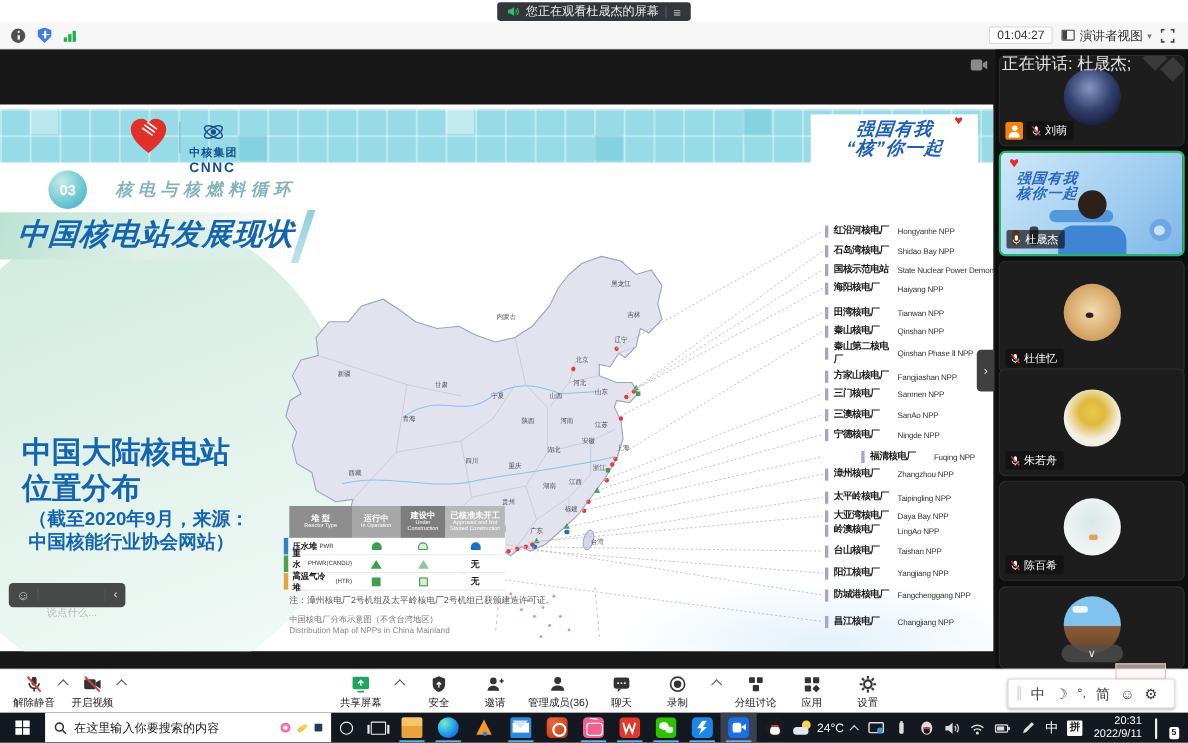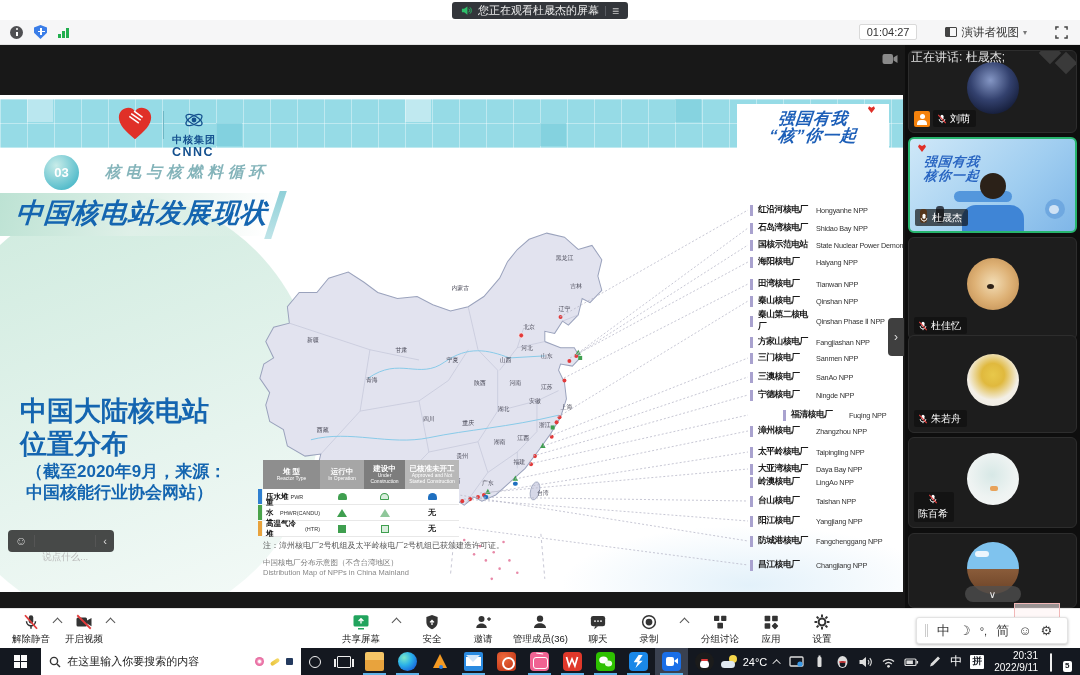--- a/index.html
+++ b/index.html
@@ -26,7 +26,7 @@
   .ic-shield::after { content:""; position:absolute; left:3.5px; top:5.5px; width:7px; height:1.8px; background:#fff; }
   .ic-signal { display:flex; align-items:flex-end; gap:1.5px; height:11px; }
   .ic-signal i { width:2.6px; background:#21ae4e; display:block; }
-  .cb-right { margin-left:auto; display:flex; align-items:center; gap:28px; margin-right:12px; }
+  .cb-right { margin-left:auto; display:flex; align-items:center; gap:8px; margin-right:12px; }
   .timer { border:1px solid #d9d9d9; background:#fff; padding:1px 7px; font-size:11px; color:#333; border-radius:2px; }
   .viewmode { display:flex; align-items:center; gap:4px; font-size:11.5px; color:#333; }
   .vm-icon { width:12px; height:10px; border:1.3px solid #444; border-radius:1px; position:relative; }

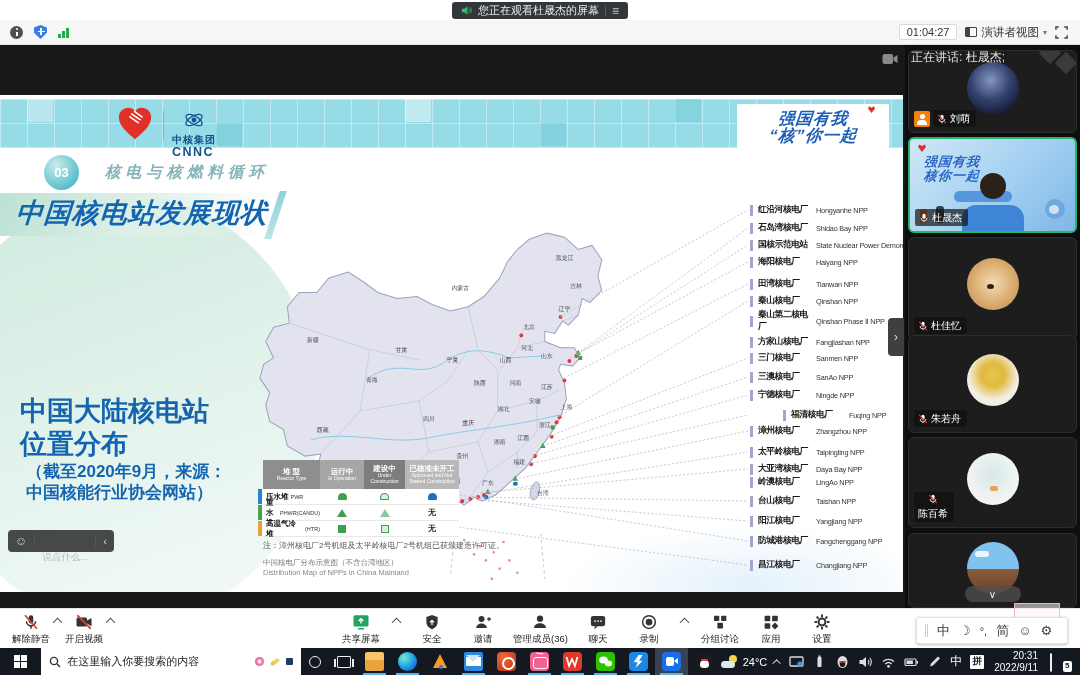--- a/index.html
+++ b/index.html
@@ -116,7 +116,7 @@
 
   
   .sidebar { position:absolute; left:905px; top:0; width:175px; height:563px; background:#0e0e0e; }
-  .speaking { position:absolute; left:6px; top:4px; z-index:6; font-size:12px; color:#e2e2e2; }
+  .speaking { position:absolute; left:6px; top:4px; z-index:6; font-size:15px; color:#e2e2e2; }
   .tile { position:absolute; left:3px; width:169px; background:#1d1d1d; border:1px solid #2d2d2d; border-radius:6px; overflow:hidden; }
   .tile.active { border:2px solid #27b56e; }
   .tile-video { background:linear-gradient(135deg,#cfe8f8 0%,#9fcdf0 60%,#7fb6e8 100%); }

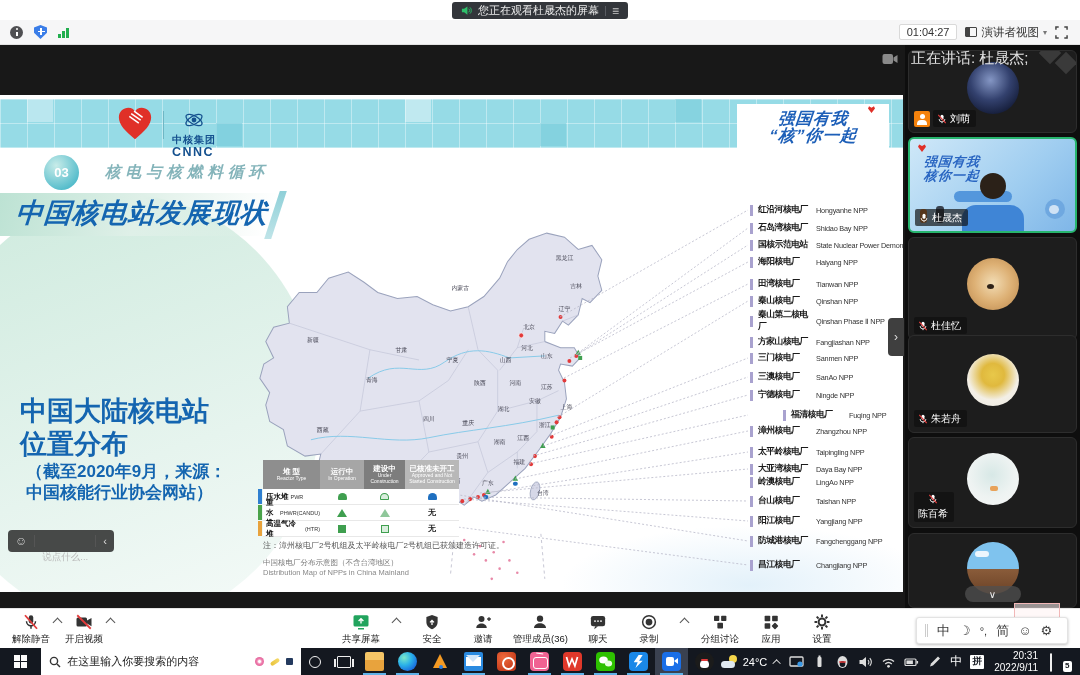--- a/index.html
+++ b/index.html
@@ -692,7 +692,7 @@
           </div>
           <div class="tile" style="top: 392px; height: 91px;">
             <span class="av av-anime-white"></span>
-            <span class="nlabel" style="left: 5px; flex-direction: column;">
+            <span class="nlabel" style="left: 5px;">
               <svg viewBox="0 0 12 12" width="10" height="10">
                 <rect x="4.2" y="1" width="3.6" height="6" rx="1.8" fill="#fff"></rect>
                 <path d="M2.5 6a3.5 3.5 0 0 0 7 0" fill="none" stroke="#fff" stroke-width="1"></path>

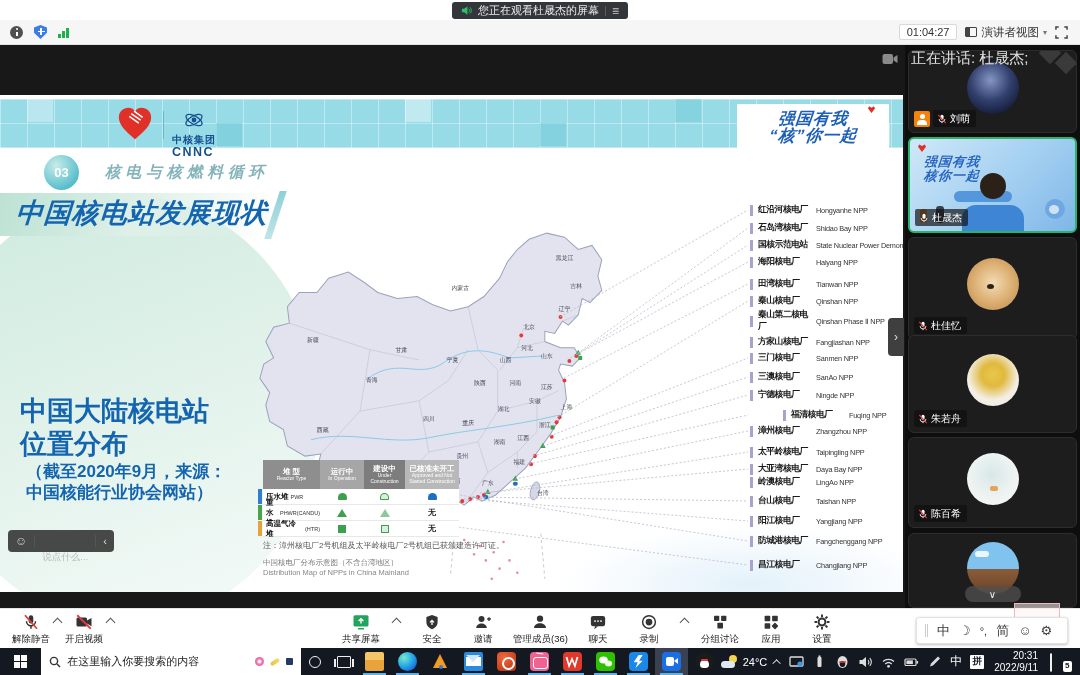--- a/index.html
+++ b/index.html
@@ -152,7 +152,7 @@
   
   .toolbar { position:absolute; left:0; top:608px; width:1080px; height:40px; background:#fff; border-top:1px solid #e6e6e6; }
   .tb-left { position:absolute; left:10px; top:4px; display:flex; align-items:center; }
-  .tb-center { position:absolute; left:340px; top:4px; display:flex; align-items:center; gap:9px; }
+  .tb-center { position:absolute; left:307px; top:4px; display:flex; align-items:center; gap:9px; }
   .tb-btn { display:flex; flex-direction:column; align-items:center; min-width:42px; }
   .tb-btn svg { height:18px; }
   .tb-btn .lbl { font-size:9.5px; color:#222; margin-top:2px; white-space:nowrap; }

